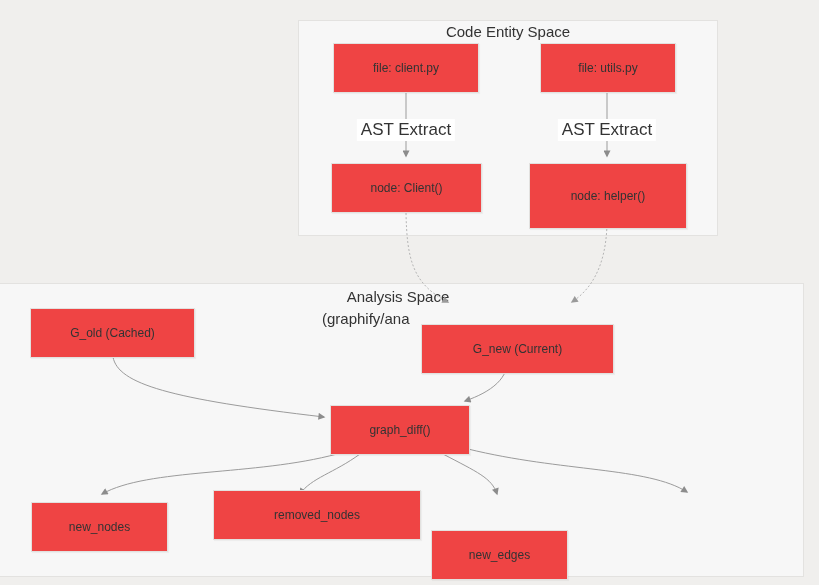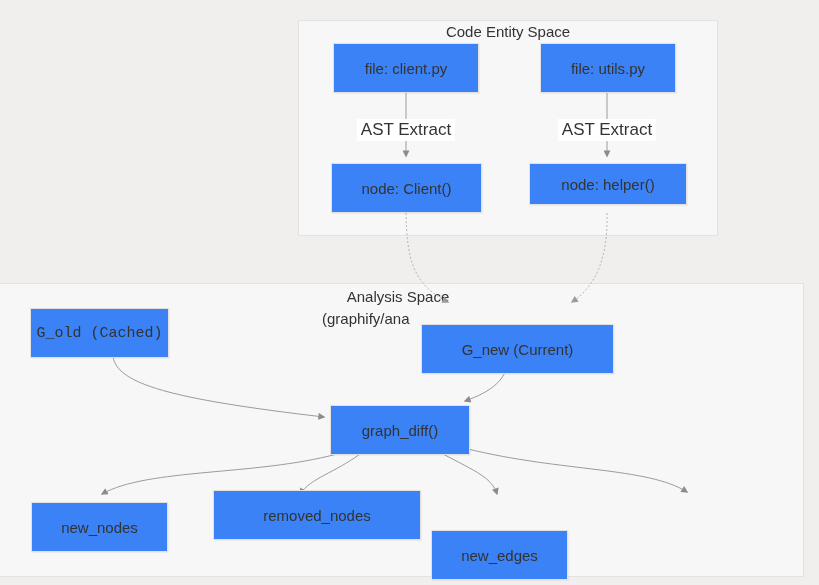--- a/index.html
+++ b/index.html
@@ -17,9 +17,9 @@
   #title-analysis-2{left:322px;top:310px;}
   .edges{position:absolute;left:0;top:0;z-index:2;}
   .node{
-    position:absolute;background:#3b82f6;border:1px solid #e2e1df;box-sizing:border-box;
+    position:absolute;background:#ef4444;border:1px solid #e2e1df;box-sizing:border-box;
     display:flex;align-items:center;justify-content:center;
-    font-size:15px;color:#333;z-index:3;box-shadow:1px 1px 1px rgba(0,0,0,0.04);
+    font-size:12px;color:#333;z-index:3;box-shadow:1px 1px 1px rgba(0,0,0,0.04);
   }
   #n-file-client{left:333px;top:43px;width:146px;height:50px;}
   #n-file-utils{left:540px;top:43px;width:136px;height:50px;}

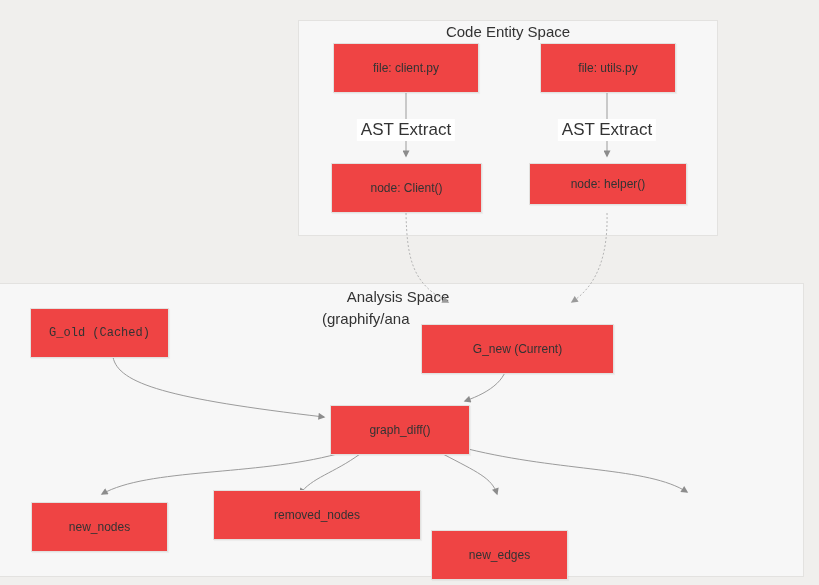--- a/index.html
+++ b/index.html
@@ -24,7 +24,7 @@
   #n-file-client{left:333px;top:43px;width:146px;height:50px;}
   #n-file-utils{left:540px;top:43px;width:136px;height:50px;}
   #n-node-client{left:331px;top:163px;width:151px;height:50px;}
-  #n-node-helper{left:529px;top:163px;width:158px;height:42px;}
+  #n-node-helper{left:529px;top:163px;width:158px;height:66px;}
   #n-g-old{left:30px;top:308px;width:139px;height:50px;font-family:Liberation Mono, monospace;}
   #n-g-new{left:421px;top:324px;width:193px;height:50px;}
   #n-graph-diff{left:330px;top:405px;width:140px;height:50px;}

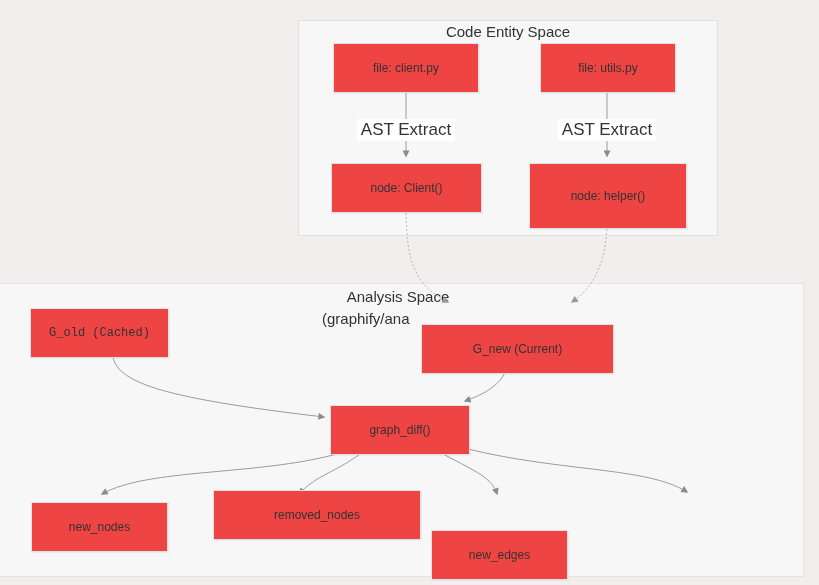--- a/index.html
+++ b/index.html
@@ -25,7 +25,7 @@
   #n-file-utils{left:540px;top:43px;width:136px;height:50px;}
   #n-node-client{left:331px;top:163px;width:151px;height:50px;}
   #n-node-helper{left:529px;top:163px;width:158px;height:66px;}
-  #n-g-old{left:30px;top:308px;width:139px;height:50px;font-family:Liberation Mono, monospace;}
+  #n-g-old{left:30px;top:308px;width:165px;height:50px;}
   #n-g-new{left:421px;top:324px;width:193px;height:50px;}
   #n-graph-diff{left:330px;top:405px;width:140px;height:50px;}
   #n-new-nodes{left:31px;top:502px;width:137px;height:50px;}

